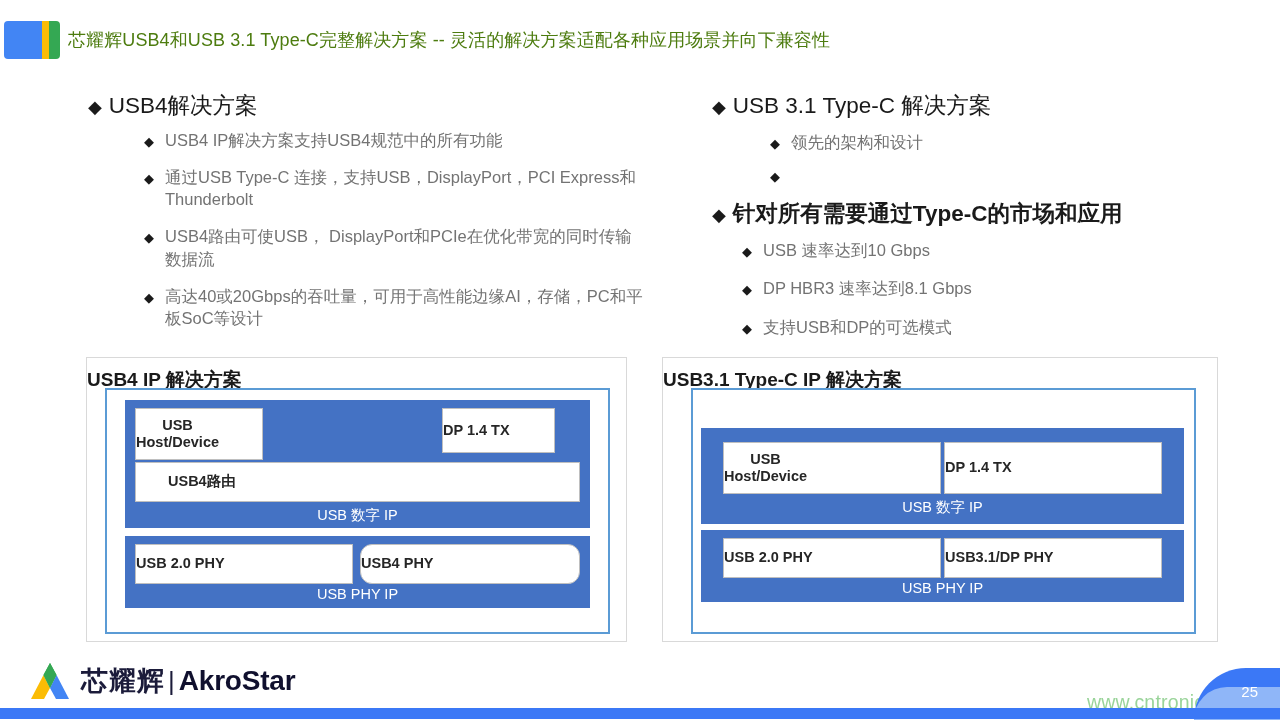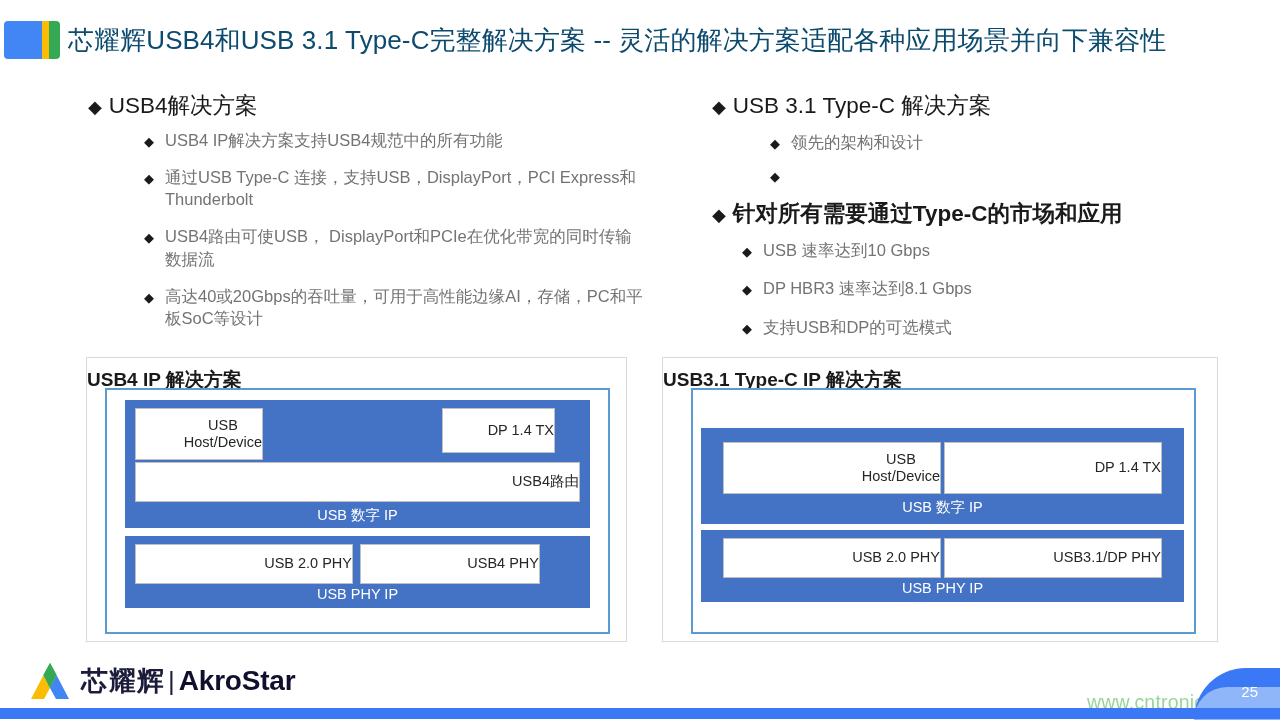--- a/index.html
+++ b/index.html
@@ -25,7 +25,7 @@
   .hdr-title {
     position: absolute; left: 68px; top: 0;
     height: 46px; line-height: 46px;
-    font-size: 26px; color: #0c4a6e;
+    font-size: 18px; color: #4d7c0f;
     letter-spacing: .1px; white-space: nowrap;
   }
 

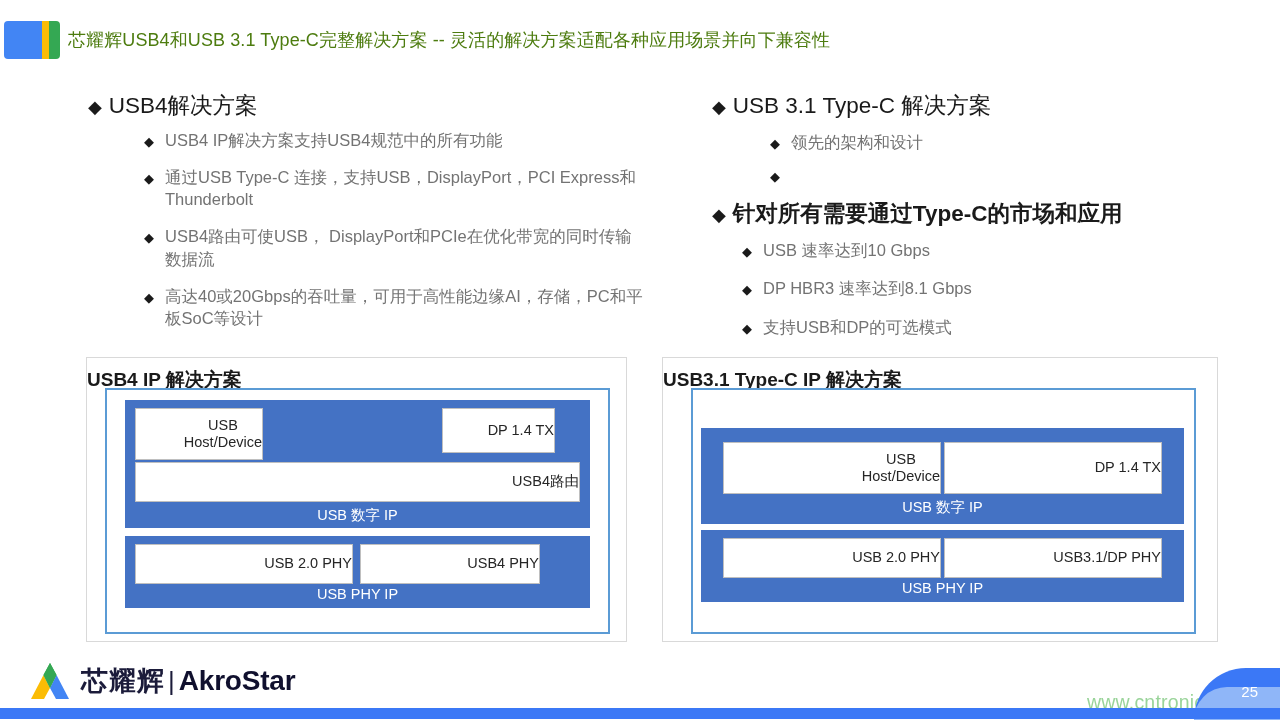--- a/index.html
+++ b/index.html
@@ -72,10 +72,11 @@
     position: absolute;
     background: #ffffff;
     border: 1px solid #bfbfbf;
-    display: flex; align-items: center; justify-content: flex-end;
+    display: flex; align-items: center; justify-content: flex-start;
     text-align: center;
     color: #262626;
     line-height: 1.2;
+    font-weight: bold;
   }
   .bandlabel {
     position: absolute;

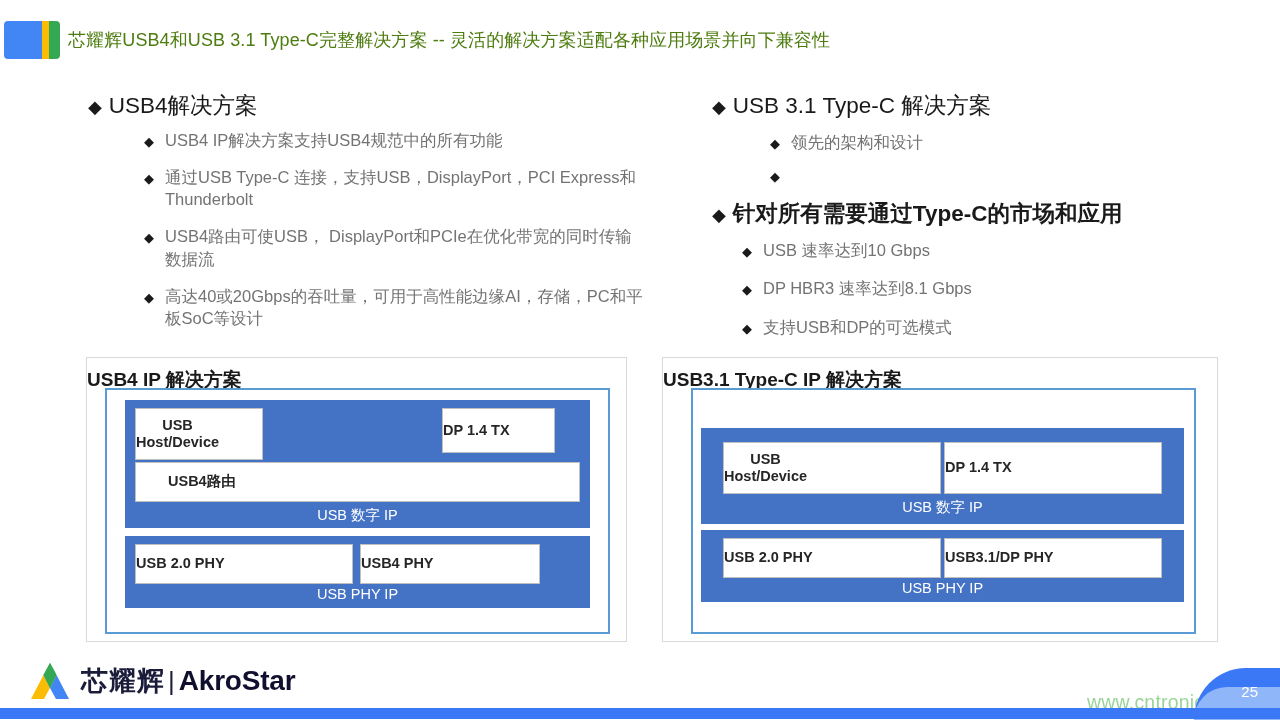--- a/index.html
+++ b/index.html
@@ -200,7 +200,7 @@
 
       <div class="blueband" style="left:18px; top:146px; width:465px; height:72px;">
         <div class="wbox" style="left:10px; top:8px; width:218px; height:40px; font-size:14.5px;">USB 2.0 PHY</div>
-        <div class="wbox" style="left:235px; top:8px; width:180px; height:40px; font-size:14.5px;">USB4 PHY</div>
+        <div class="wbox" style="left:235px; top:8px; width:220px; height:40px; font-size:14.5px;border-radius:12px;">USB4 PHY</div>
         <div class="bandlabel" style="top:50px; font-size:14.5px;">USB PHY IP</div>
       </div>
 

